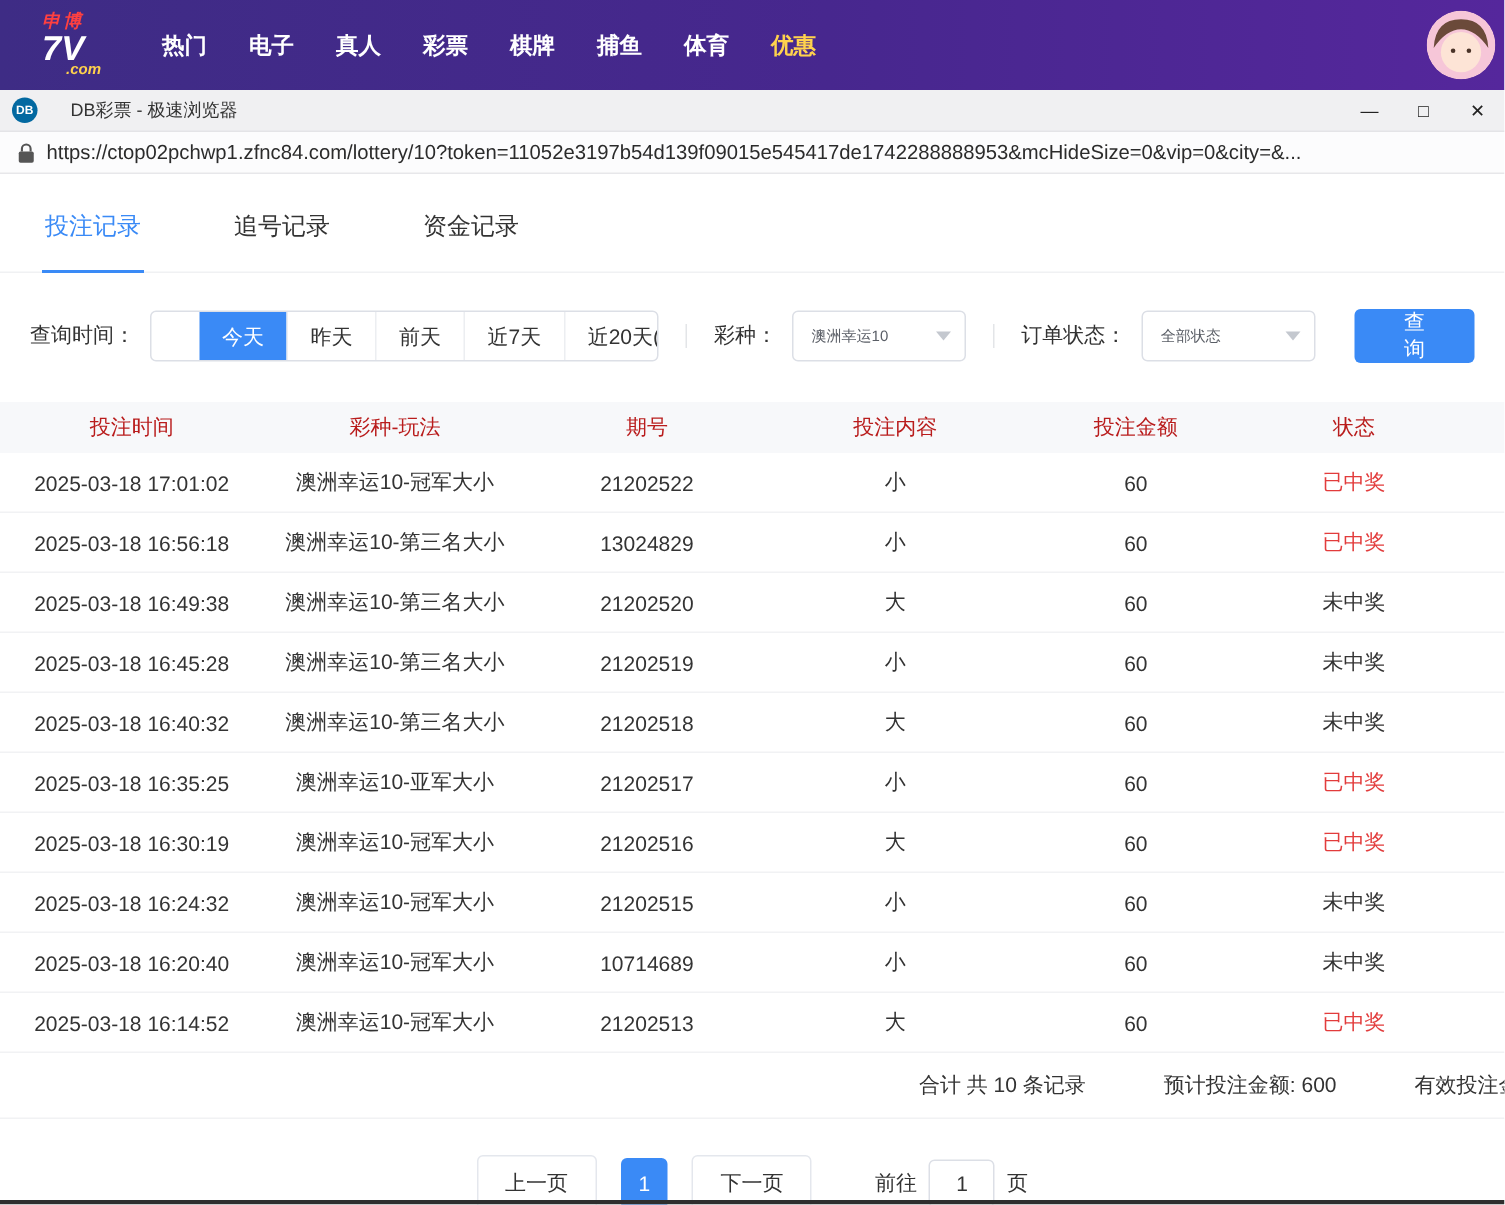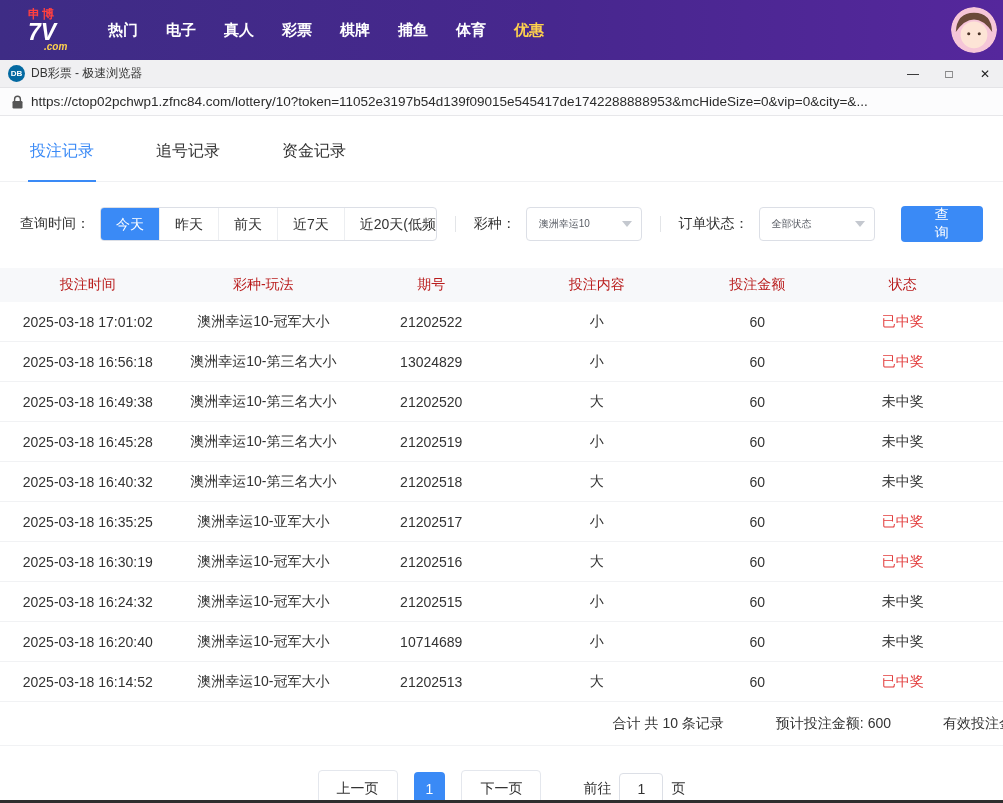--- a/index.html
+++ b/index.html
@@ -19,7 +19,7 @@
     padding: 0 6px 0 28px;
   }
   .logo { display: flex; flex-direction: column; line-height: 1; margin-right: 20px; width: 60px; cursor: pointer; }
-  .logo-top { color: #ff4040; font-size: 12px; font-weight: bold; letter-spacing: 2px; }
+  .logo-top { color: #ff4040; font-size: 12px; font-weight: bold; letter-spacing: 2px; font-style: italic; }
   .logo-main { color: #fff; font-size: 23px; font-weight: bold; font-style: italic; margin-top: 1px; }
   .logo-com { color: #ffd24d; font-size: 10px; font-weight: bold; display: block; margin-left: 16px; margin-top: -2px; }
   .nav-menu { display: flex; gap: 28px; flex: 1; }

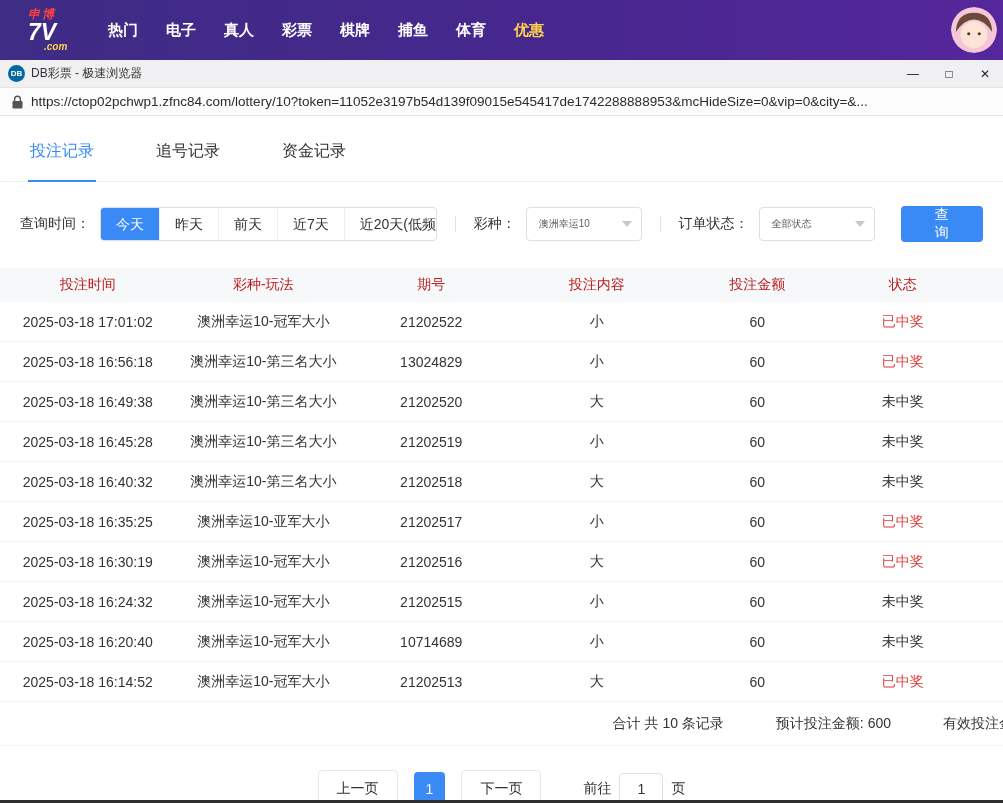--- a/index.html
+++ b/index.html
@@ -38,7 +38,7 @@
     width: 17px; height: 17px; border-radius: 50%;
     background: #0369a1; color: #fff; font-size: 8px; font-weight: bold;
     display: flex; align-items: center; justify-content: center;
-    margin-right: 6px; flex-shrink: 0;
+    margin-right: 22px; flex-shrink: 0;
   }
   .tb-title { flex: 1; white-space: nowrap; overflow: hidden; }
   .win-controls { display: flex; }

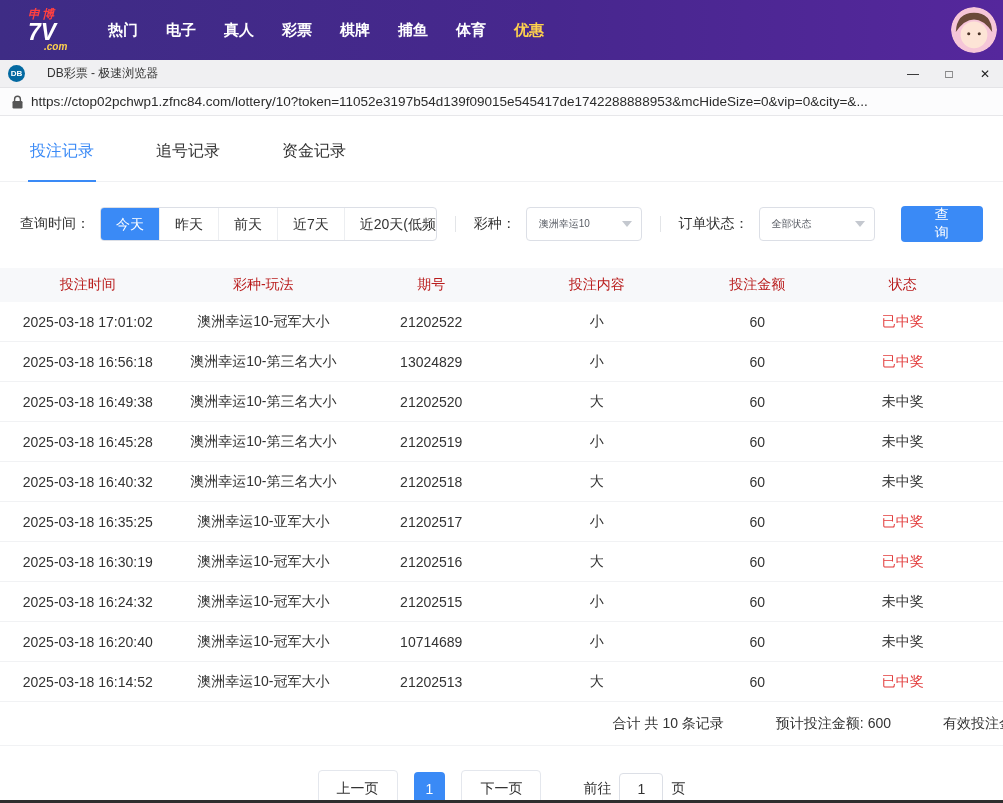--- a/index.html
+++ b/index.html
@@ -61,7 +61,7 @@
 
   .filters { display: flex; align-items: center; padding: 0 20px; margin-top: 24px; font-size: 14px; color: #333; height: 36px; }
   .f-label { margin-right: 10px; white-space: nowrap; }
-  .seg { display: flex; border: 1px solid #dcdfe6; border-radius: 4px; overflow: hidden; height: 34px; background: #fff; }
+  .seg { display: flex; border: 1px solid #dcdfe6; border-radius: 4px; overflow: hidden; height: 34px; background: #fff; padding-left: 32px; }
   .seg-item { padding: 0 15px; line-height: 32px; font-size: 14px; color: #333; border-left: 1px solid #eceef1; cursor: pointer; white-space: nowrap; }
   .seg-item:first-child { border-left: none; }
   .seg-item.active { background: #3a8af6; color: #fff; }

